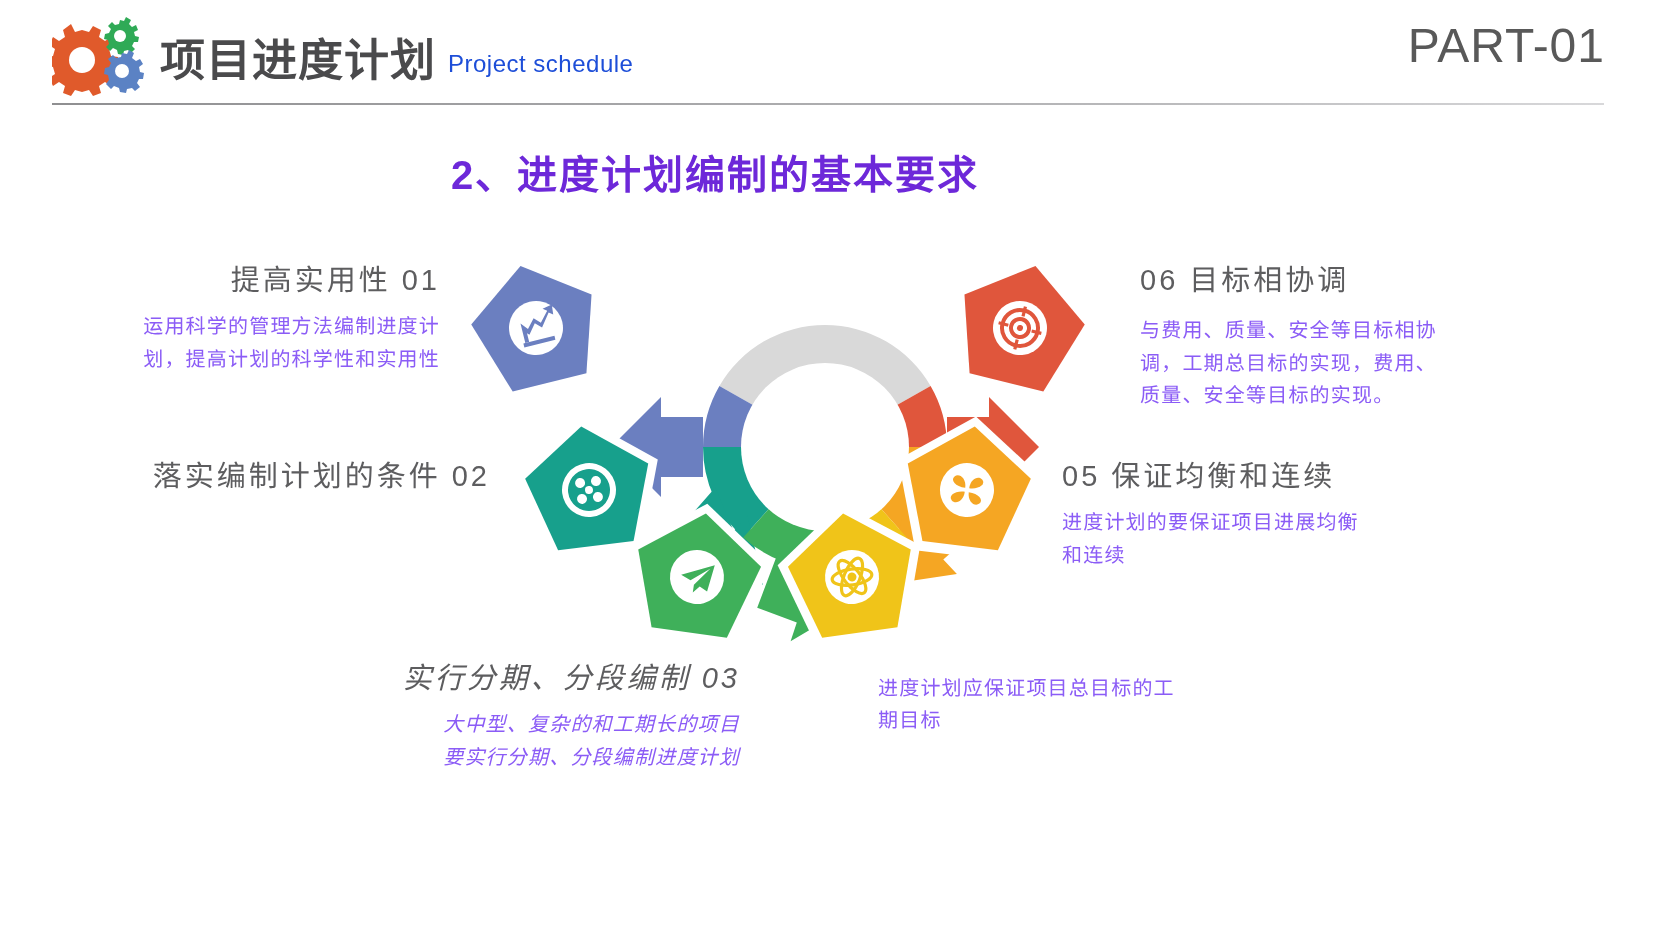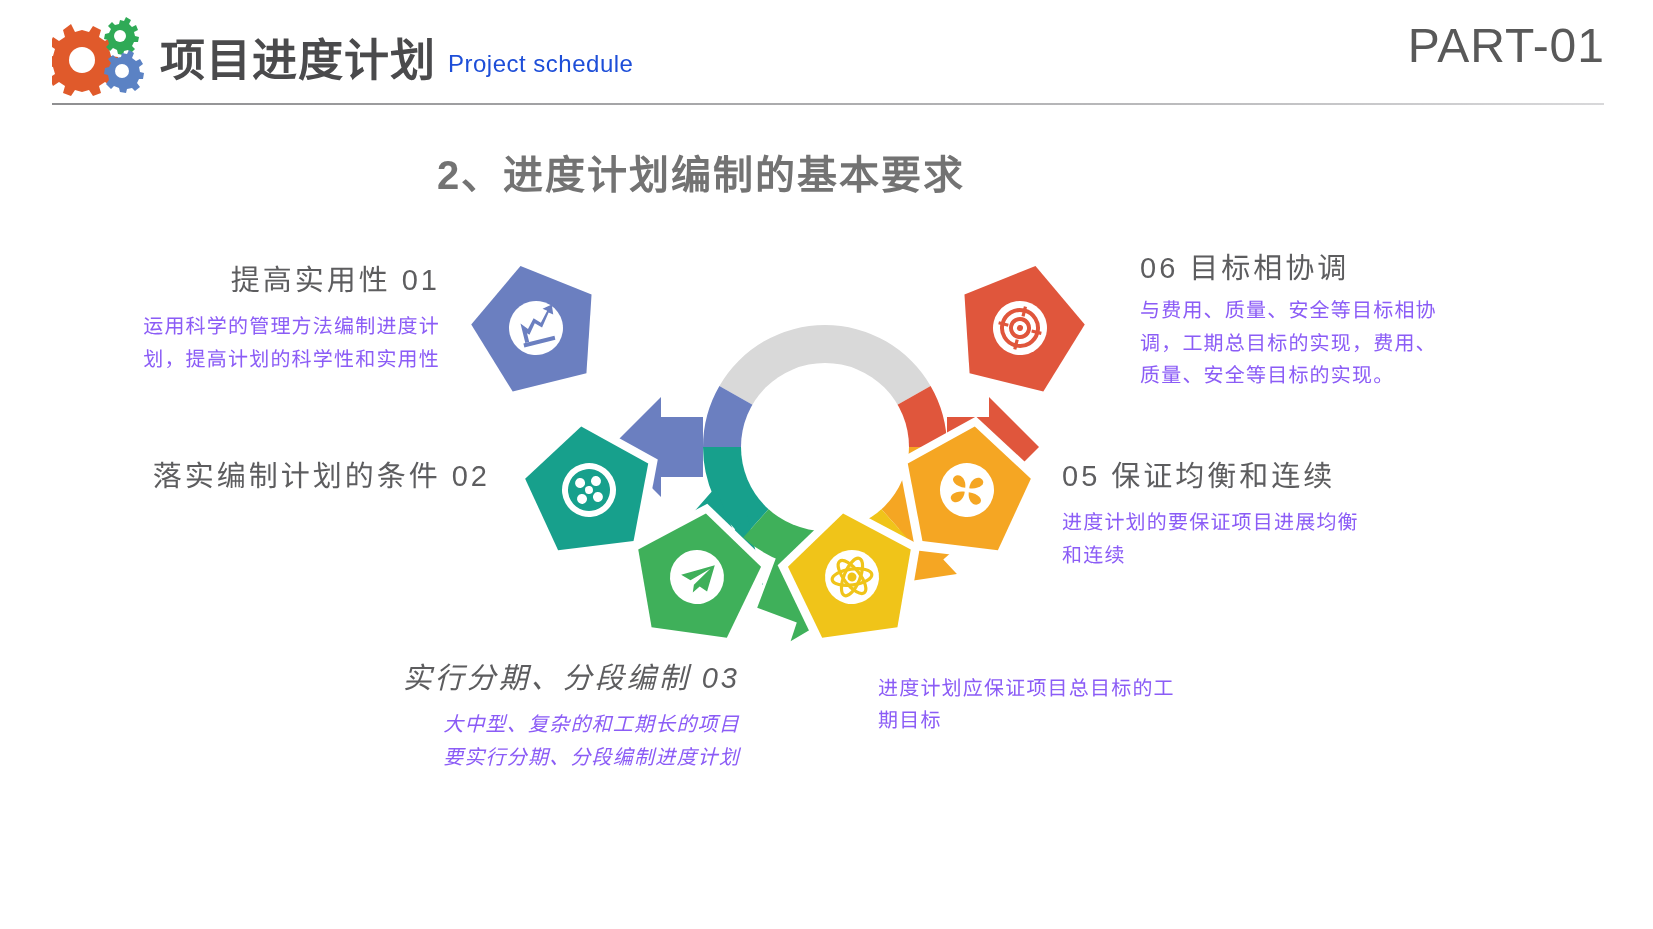--- a/index.html
+++ b/index.html
@@ -73,14 +73,14 @@
   
   .slide-title {
     position: absolute;
-    left: 4px;
+    left: 18px;
     top: 143px;
     width: 1394px;
     text-align: center;
     font-size: 40px;
     font-weight: bold;
     letter-spacing: 2px;
-    color: #737373;
+    color: #6d28d9;
   }
 
   

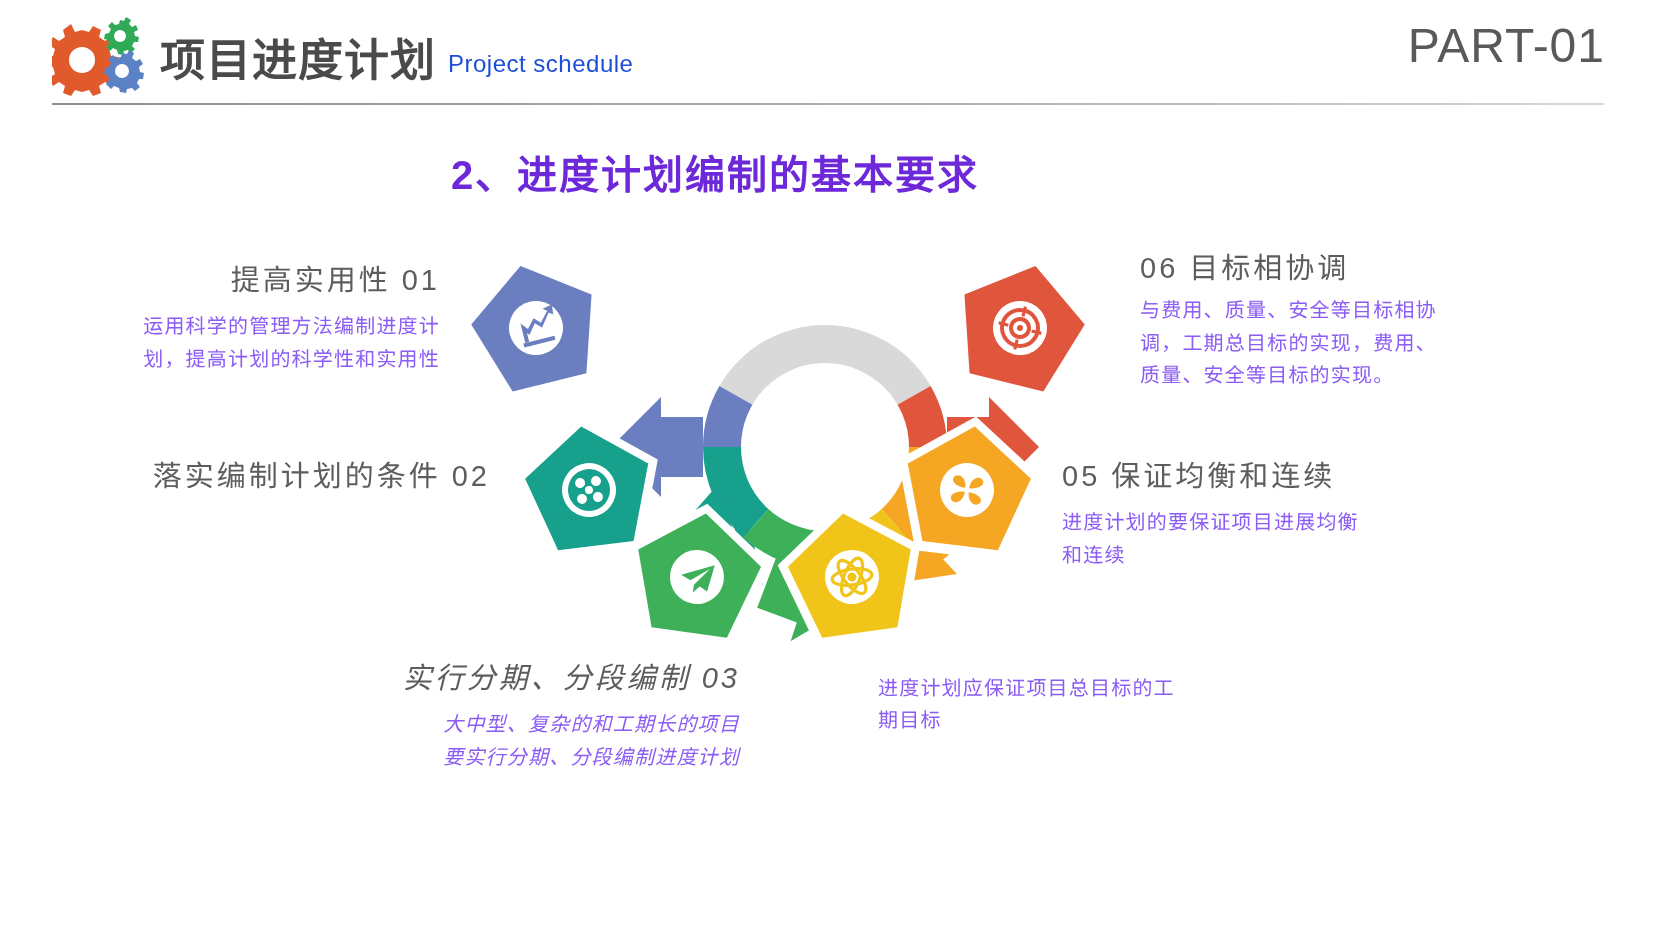--- a/index.html
+++ b/index.html
@@ -123,7 +123,7 @@
   .b03 { left: 330px;  top: 660px;  width: 410px; font-style: italic; }
   .b04 { left: 878px;  top: 660px;  width: 420px; }
   .b05 { left: 1062px; top: 458px;  width: 420px; }
-  .b06 { left: 1140px; top: 250px;  width: 430px; }
+  .b06 { left: 1140px; top: 262px;  width: 430px; }
 
   .b01 .block-desc { margin-top: 12px; }
   .b02 .block-desc { margin-top: 12px; }

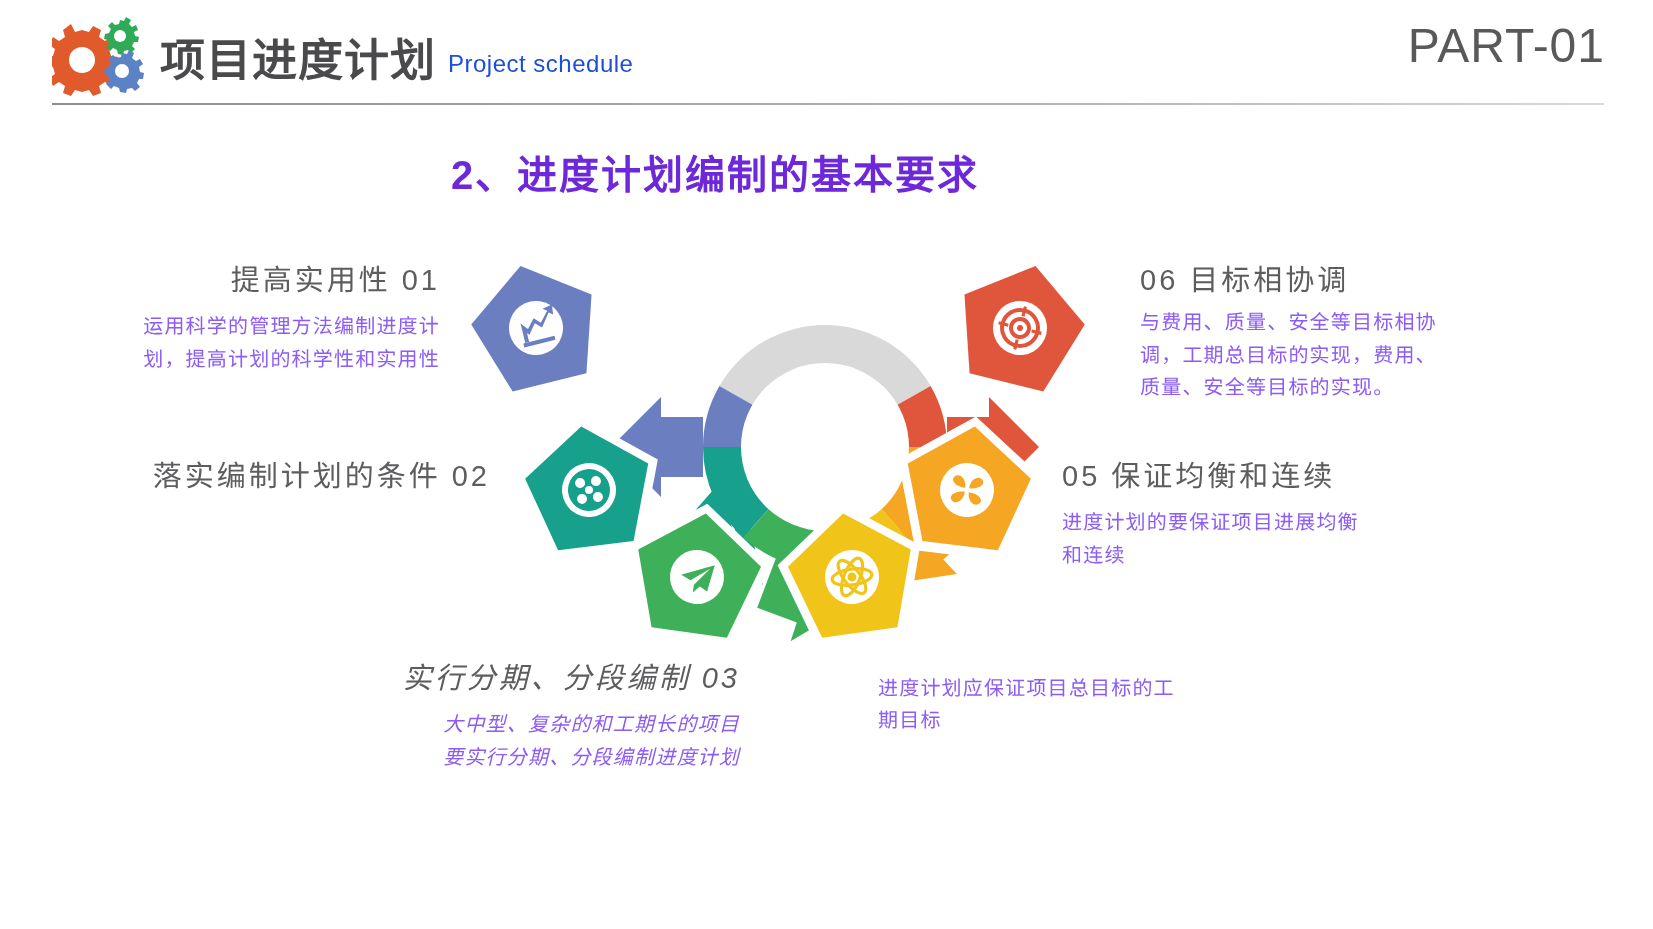--- a/index.html
+++ b/index.html
@@ -130,7 +130,7 @@
   .b03 .block-desc { margin-top: 12px; }
   .b04 .block-desc { margin-top: 12px; }
   .b05 .block-desc { margin-top: 12px; }
-  .b06 .block-desc { margin-top: 8px; }
+  .b06 .block-desc { margin-top: 16px; }
 </style>
 </head>
 <body>

